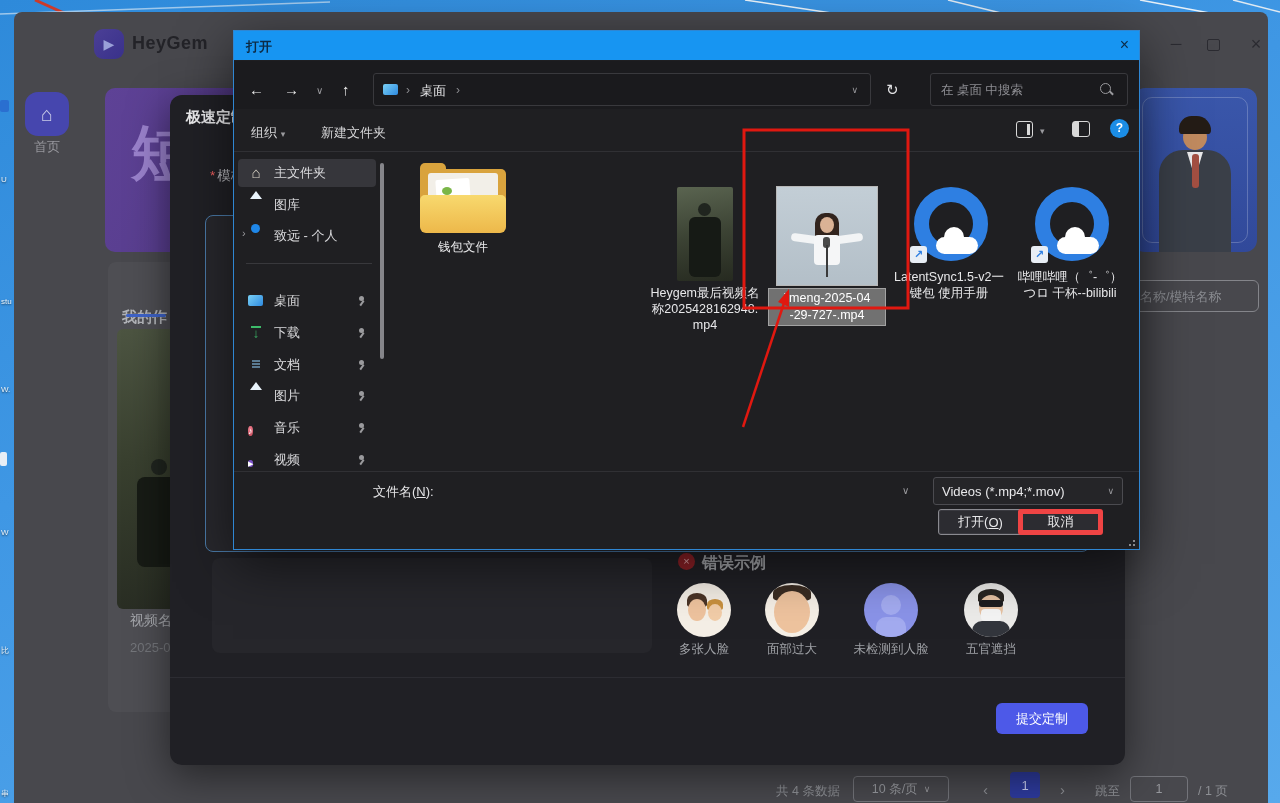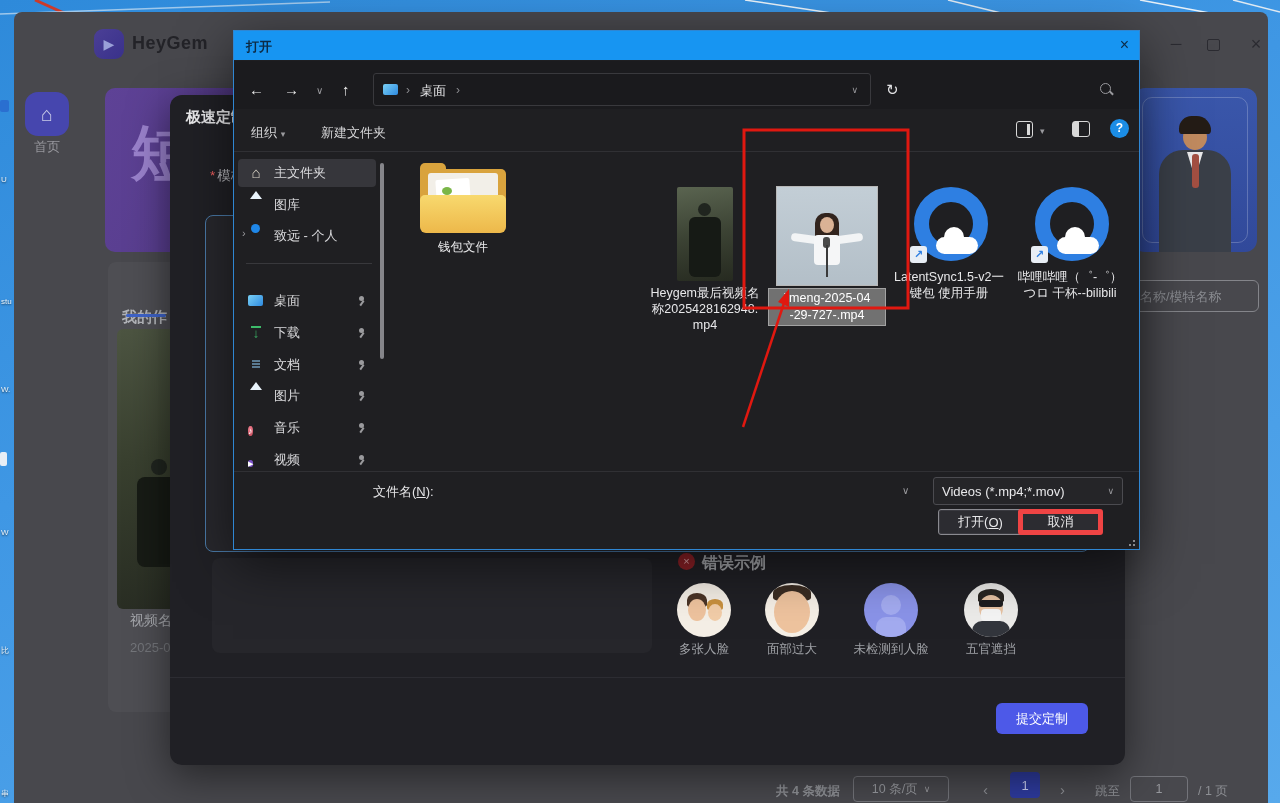--- a/index.html
+++ b/index.html
@@ -270,6 +270,7 @@
       <span class="chev abs" style="right:12px;top:11px;">∨</span>
     </div>
     <span class="refresh">↻</span>
+    <input class="dlg-search" placeholder="在 桌面 中搜索" style="">
     <div class="mag"></div>
 
     <span class="tb-txt" style="left:17px;">

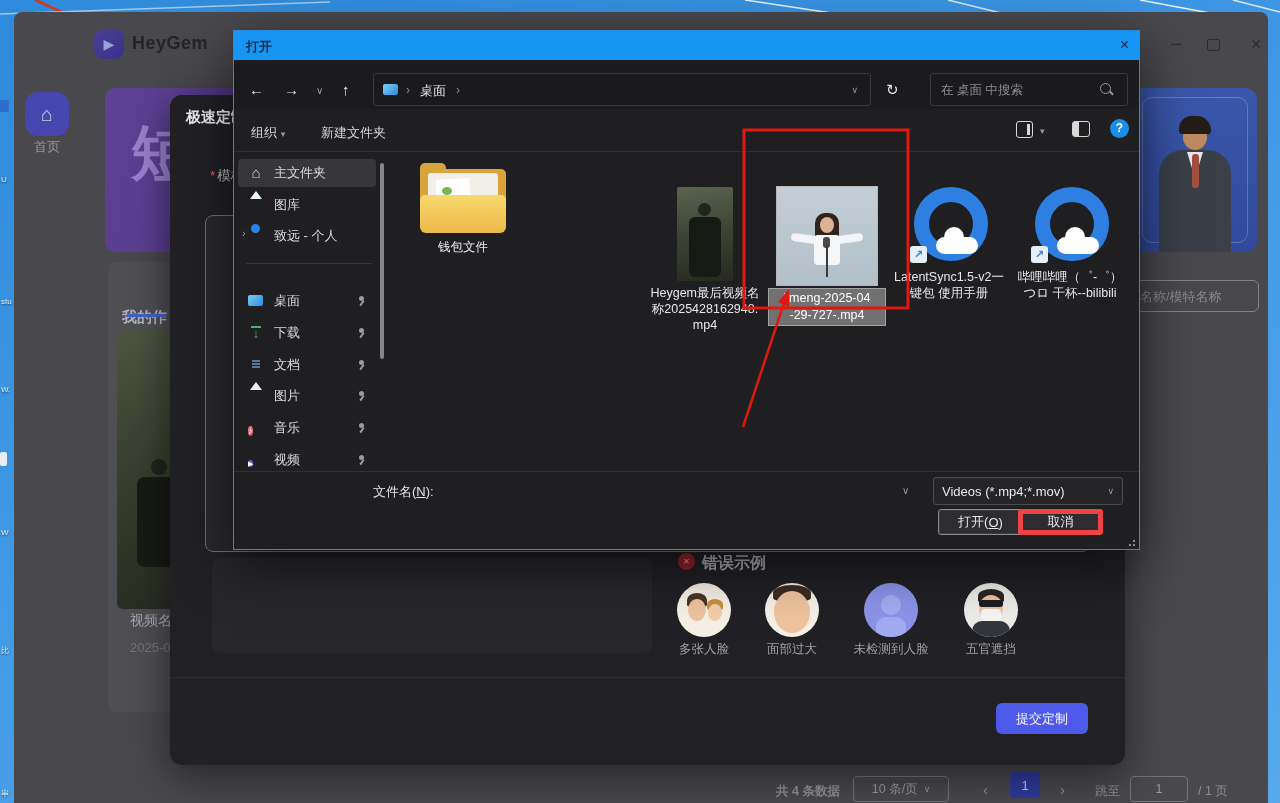--- a/index.html
+++ b/index.html
@@ -196,7 +196,7 @@
     </div>
     <input class="model-search" placeholder="名称/模特名称" style="">
 
-    <div class="pg" style="left:762px;top:771px;font-weight:bold;">共 4 条数据</div>
+    <div class="pg" style="left:762px;top:771px;">共 4 条数据</div>
     <div class="pg-box" style="left:839px;top:764px;width:96px;">
       <span>10 条/页</span>
       <span class="chev">∨</span>

